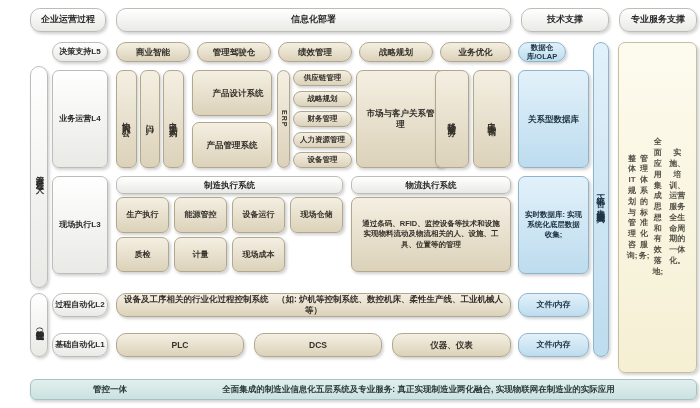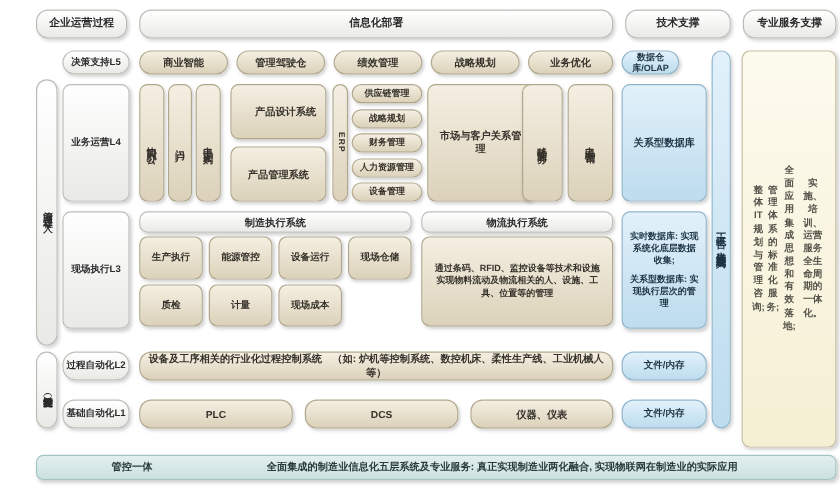--- a/index.html
+++ b/index.html
@@ -88,7 +88,6 @@
   <div class="box blue f85" style="left:518px;top:70px;width:71px;height:98px;padding:0 4px;">关系型数据库</div>
   <div class="box blue f75" style="left:518px;top:176px;width:71px;height:98px;padding:0 5px;flex-direction:column;line-height:1.35;">
     <div class="para">实时数据库: 实现系统化底层数据收集;</div>
-    <div class="para">关系型数据库: 实现执行层次的管理</div>
   </div>
   <div class="box blue pill f8" style="left:518px;top:293px;width:71px;height:24px;">文件/内存</div>
   <div class="box blue pill f8" style="left:518px;top:333px;width:71px;height:24px;">文件/内存</div>

